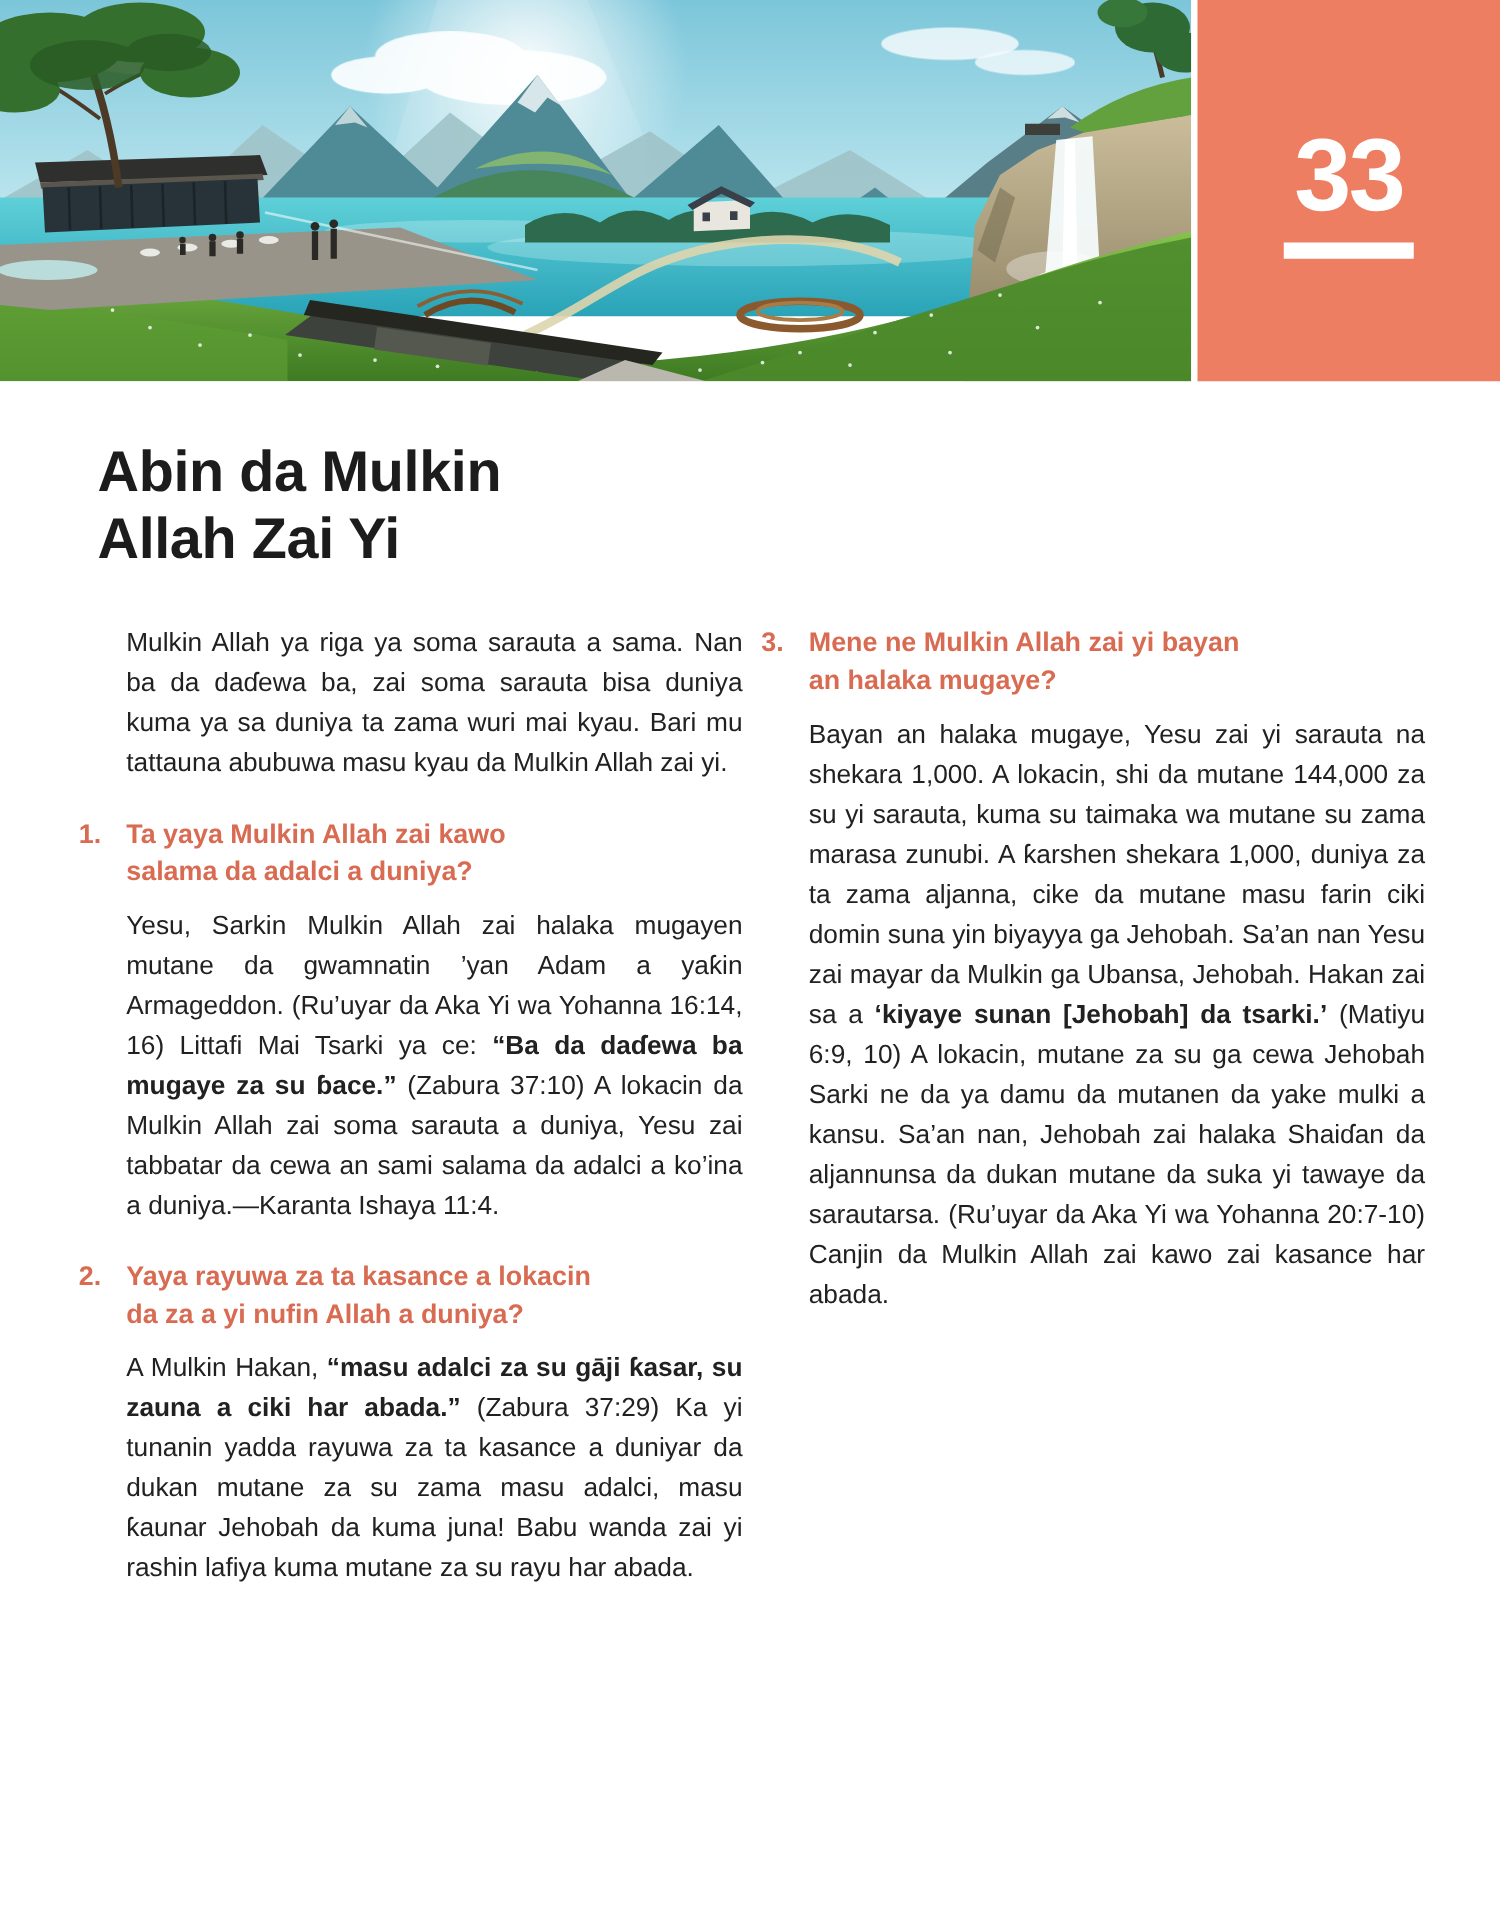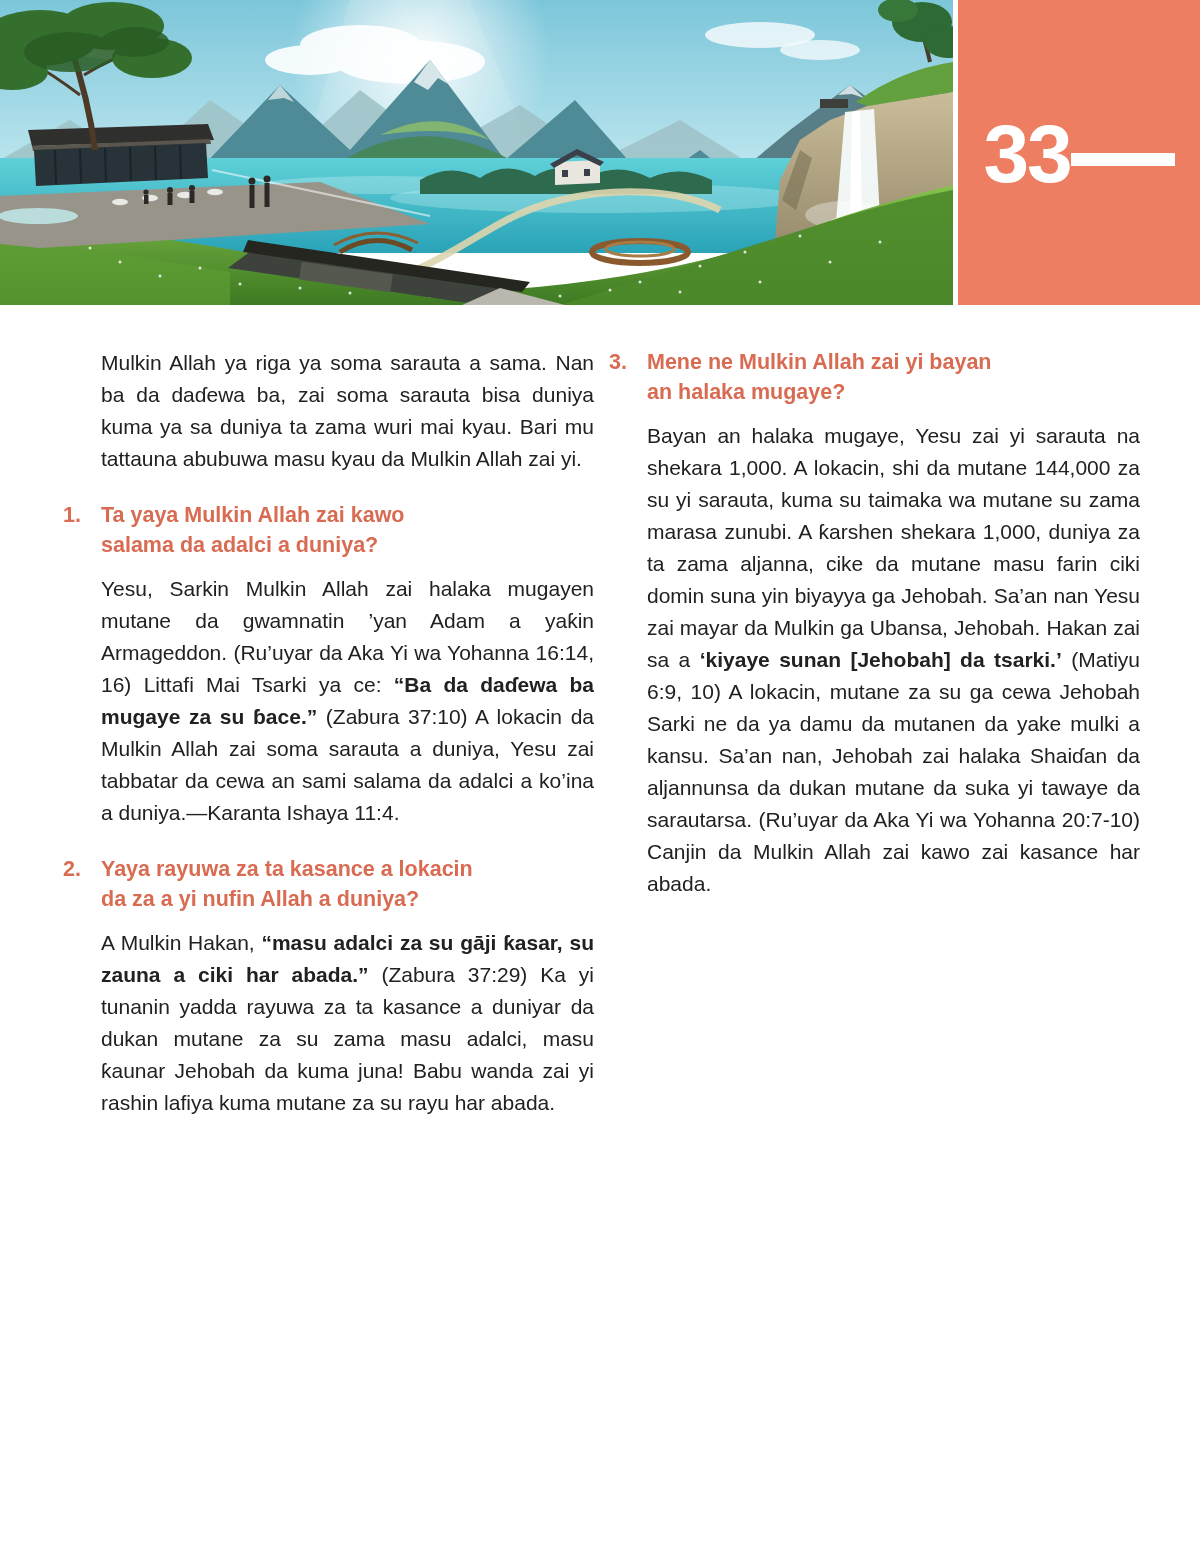--- a/index.html
+++ b/index.html
@@ -11,7 +11,7 @@
   .hero-svg { width:953px; height:305px; display:block; flex:0 0 953px; }
   .hero-gap { width:5px; flex:0 0 5px; background:#ffffff; }
   .badge {
-    flex:1; background:#ee7e61; display:flex; flex-direction:row;
+    flex:1; background:#ee7e61; display:flex; flex-direction:column;
     align-items:center; justify-content:center; padding-top:2px;
   }
   .badge-num { color:#ffffff; font-size:82px; font-weight:bold; line-height:1; letter-spacing:-2px; }

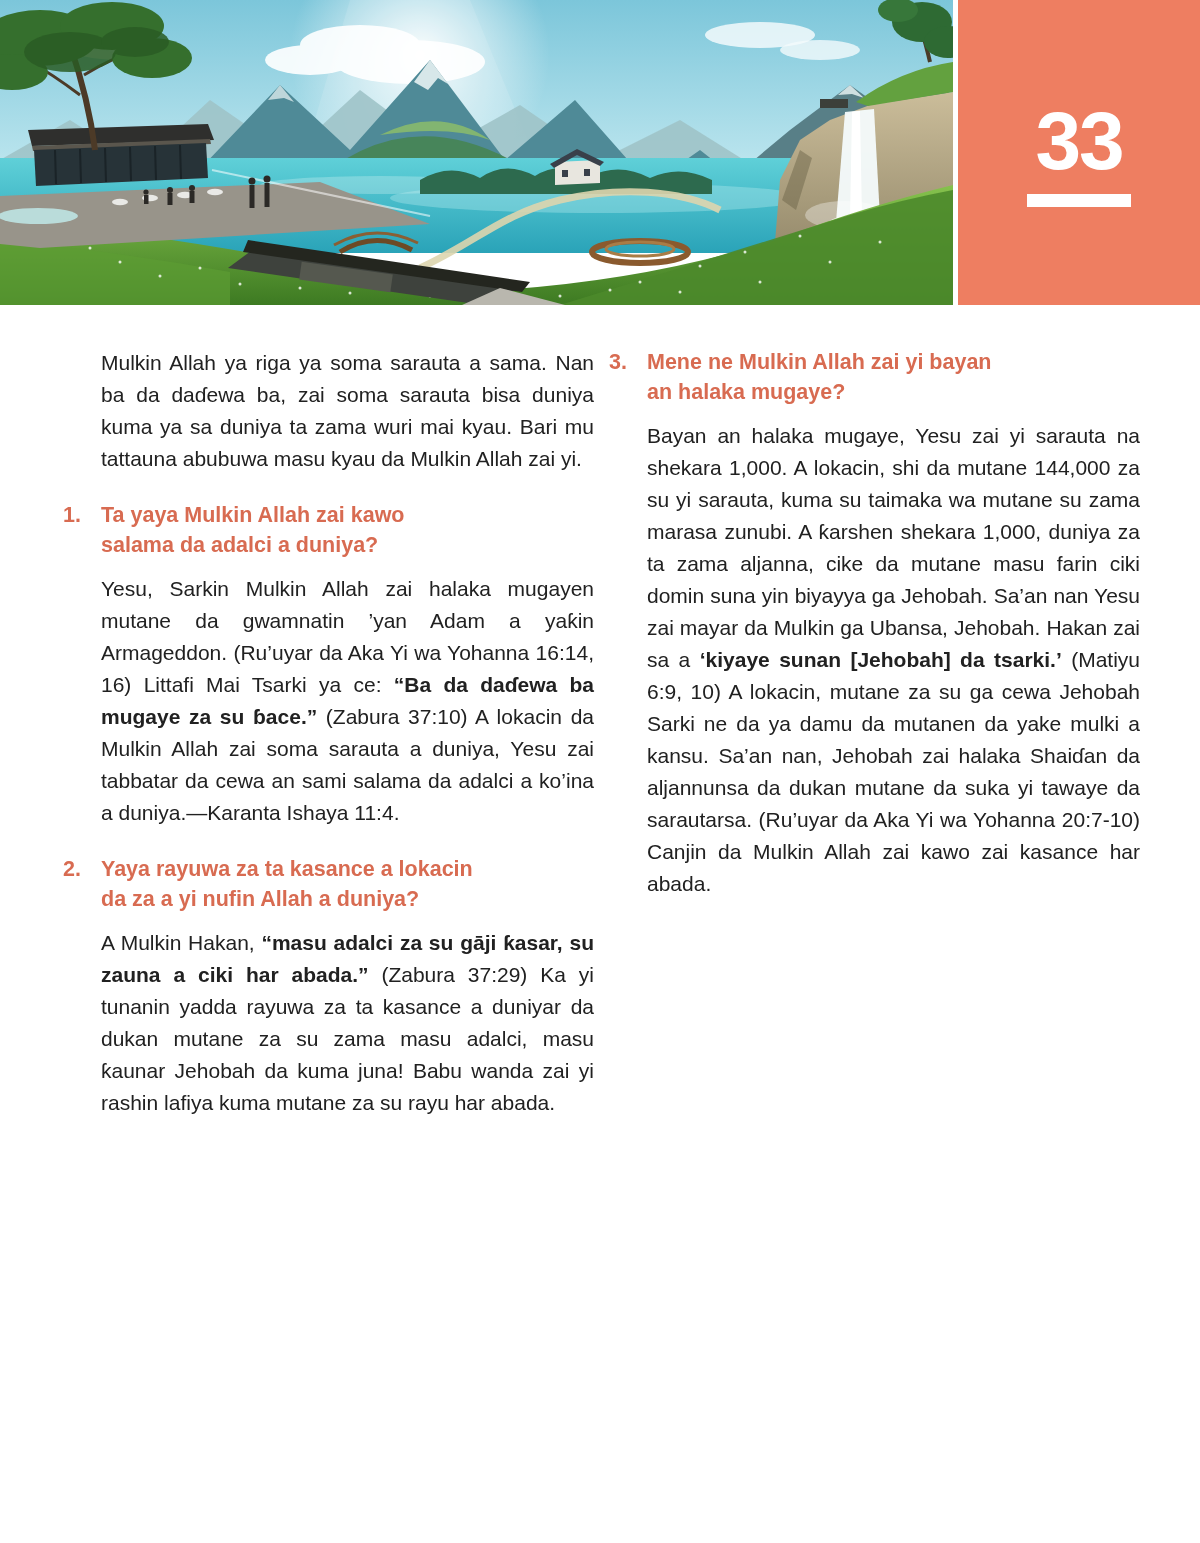--- a/index.html
+++ b/index.html
@@ -230,6 +230,7 @@
     </div>
   </header>
 
+  <h1 class="title">Abin da Mulkin<br>Allah Zai Yi</h1>
 
   <main class="cols">
 

